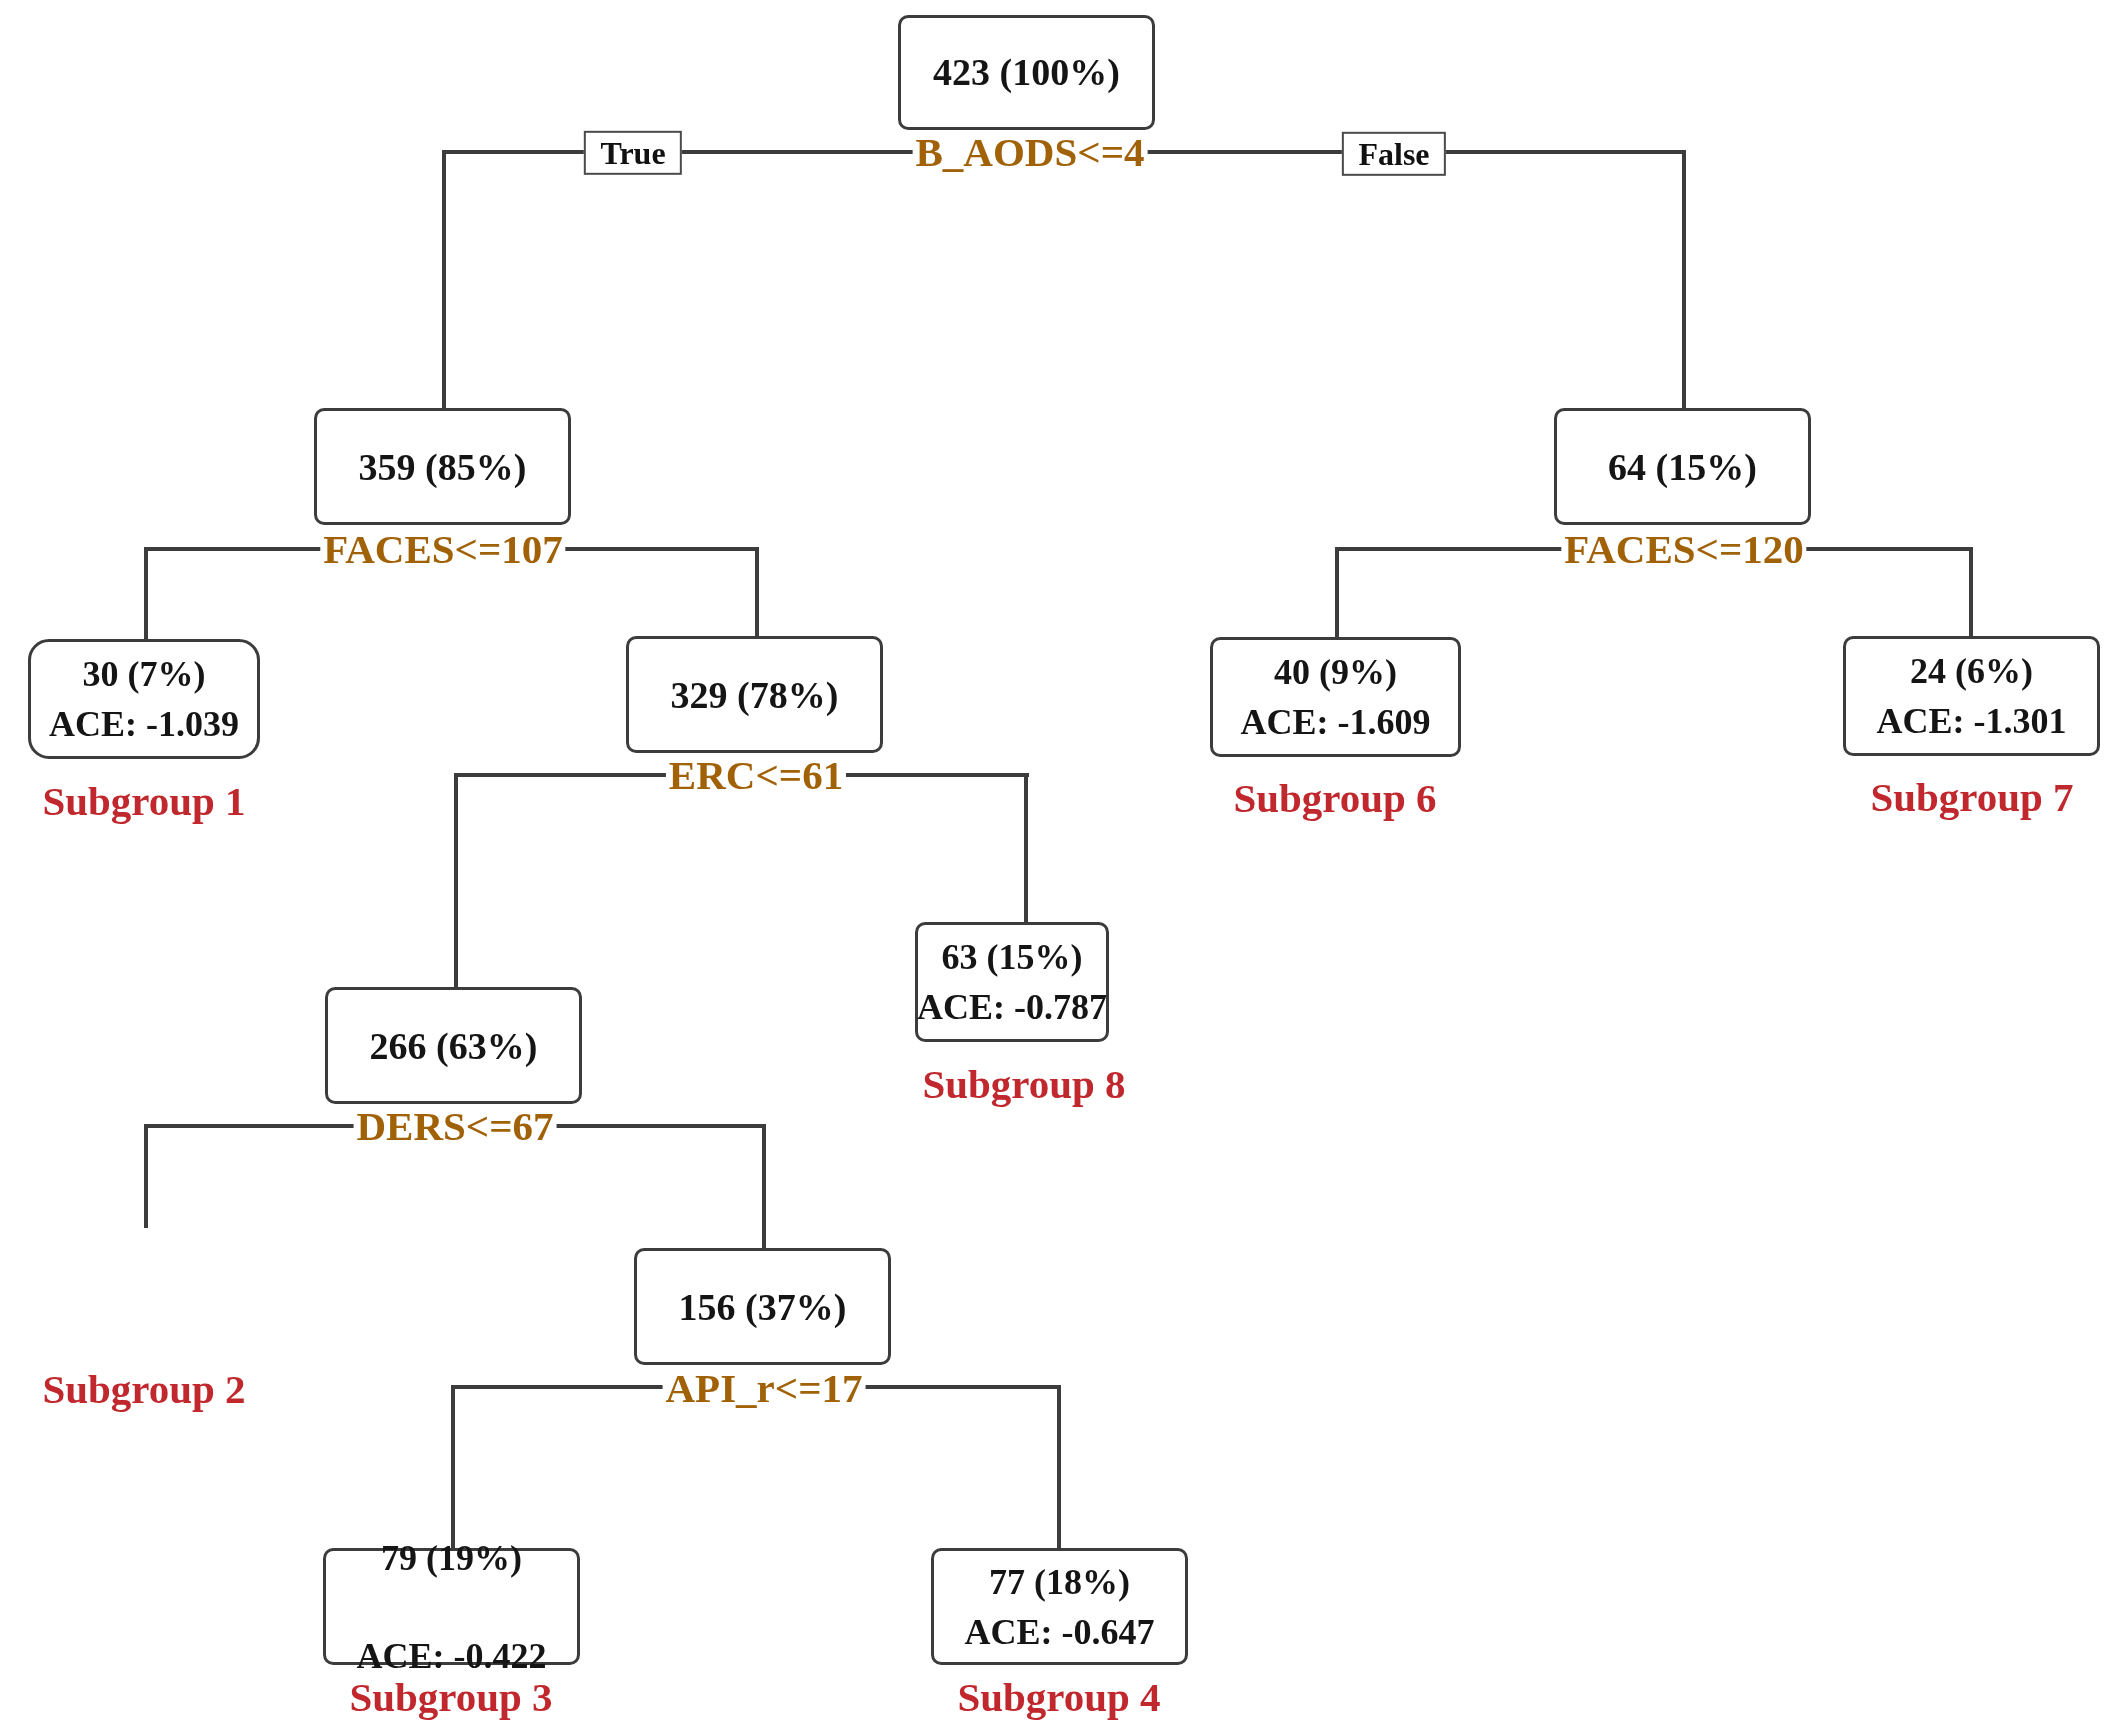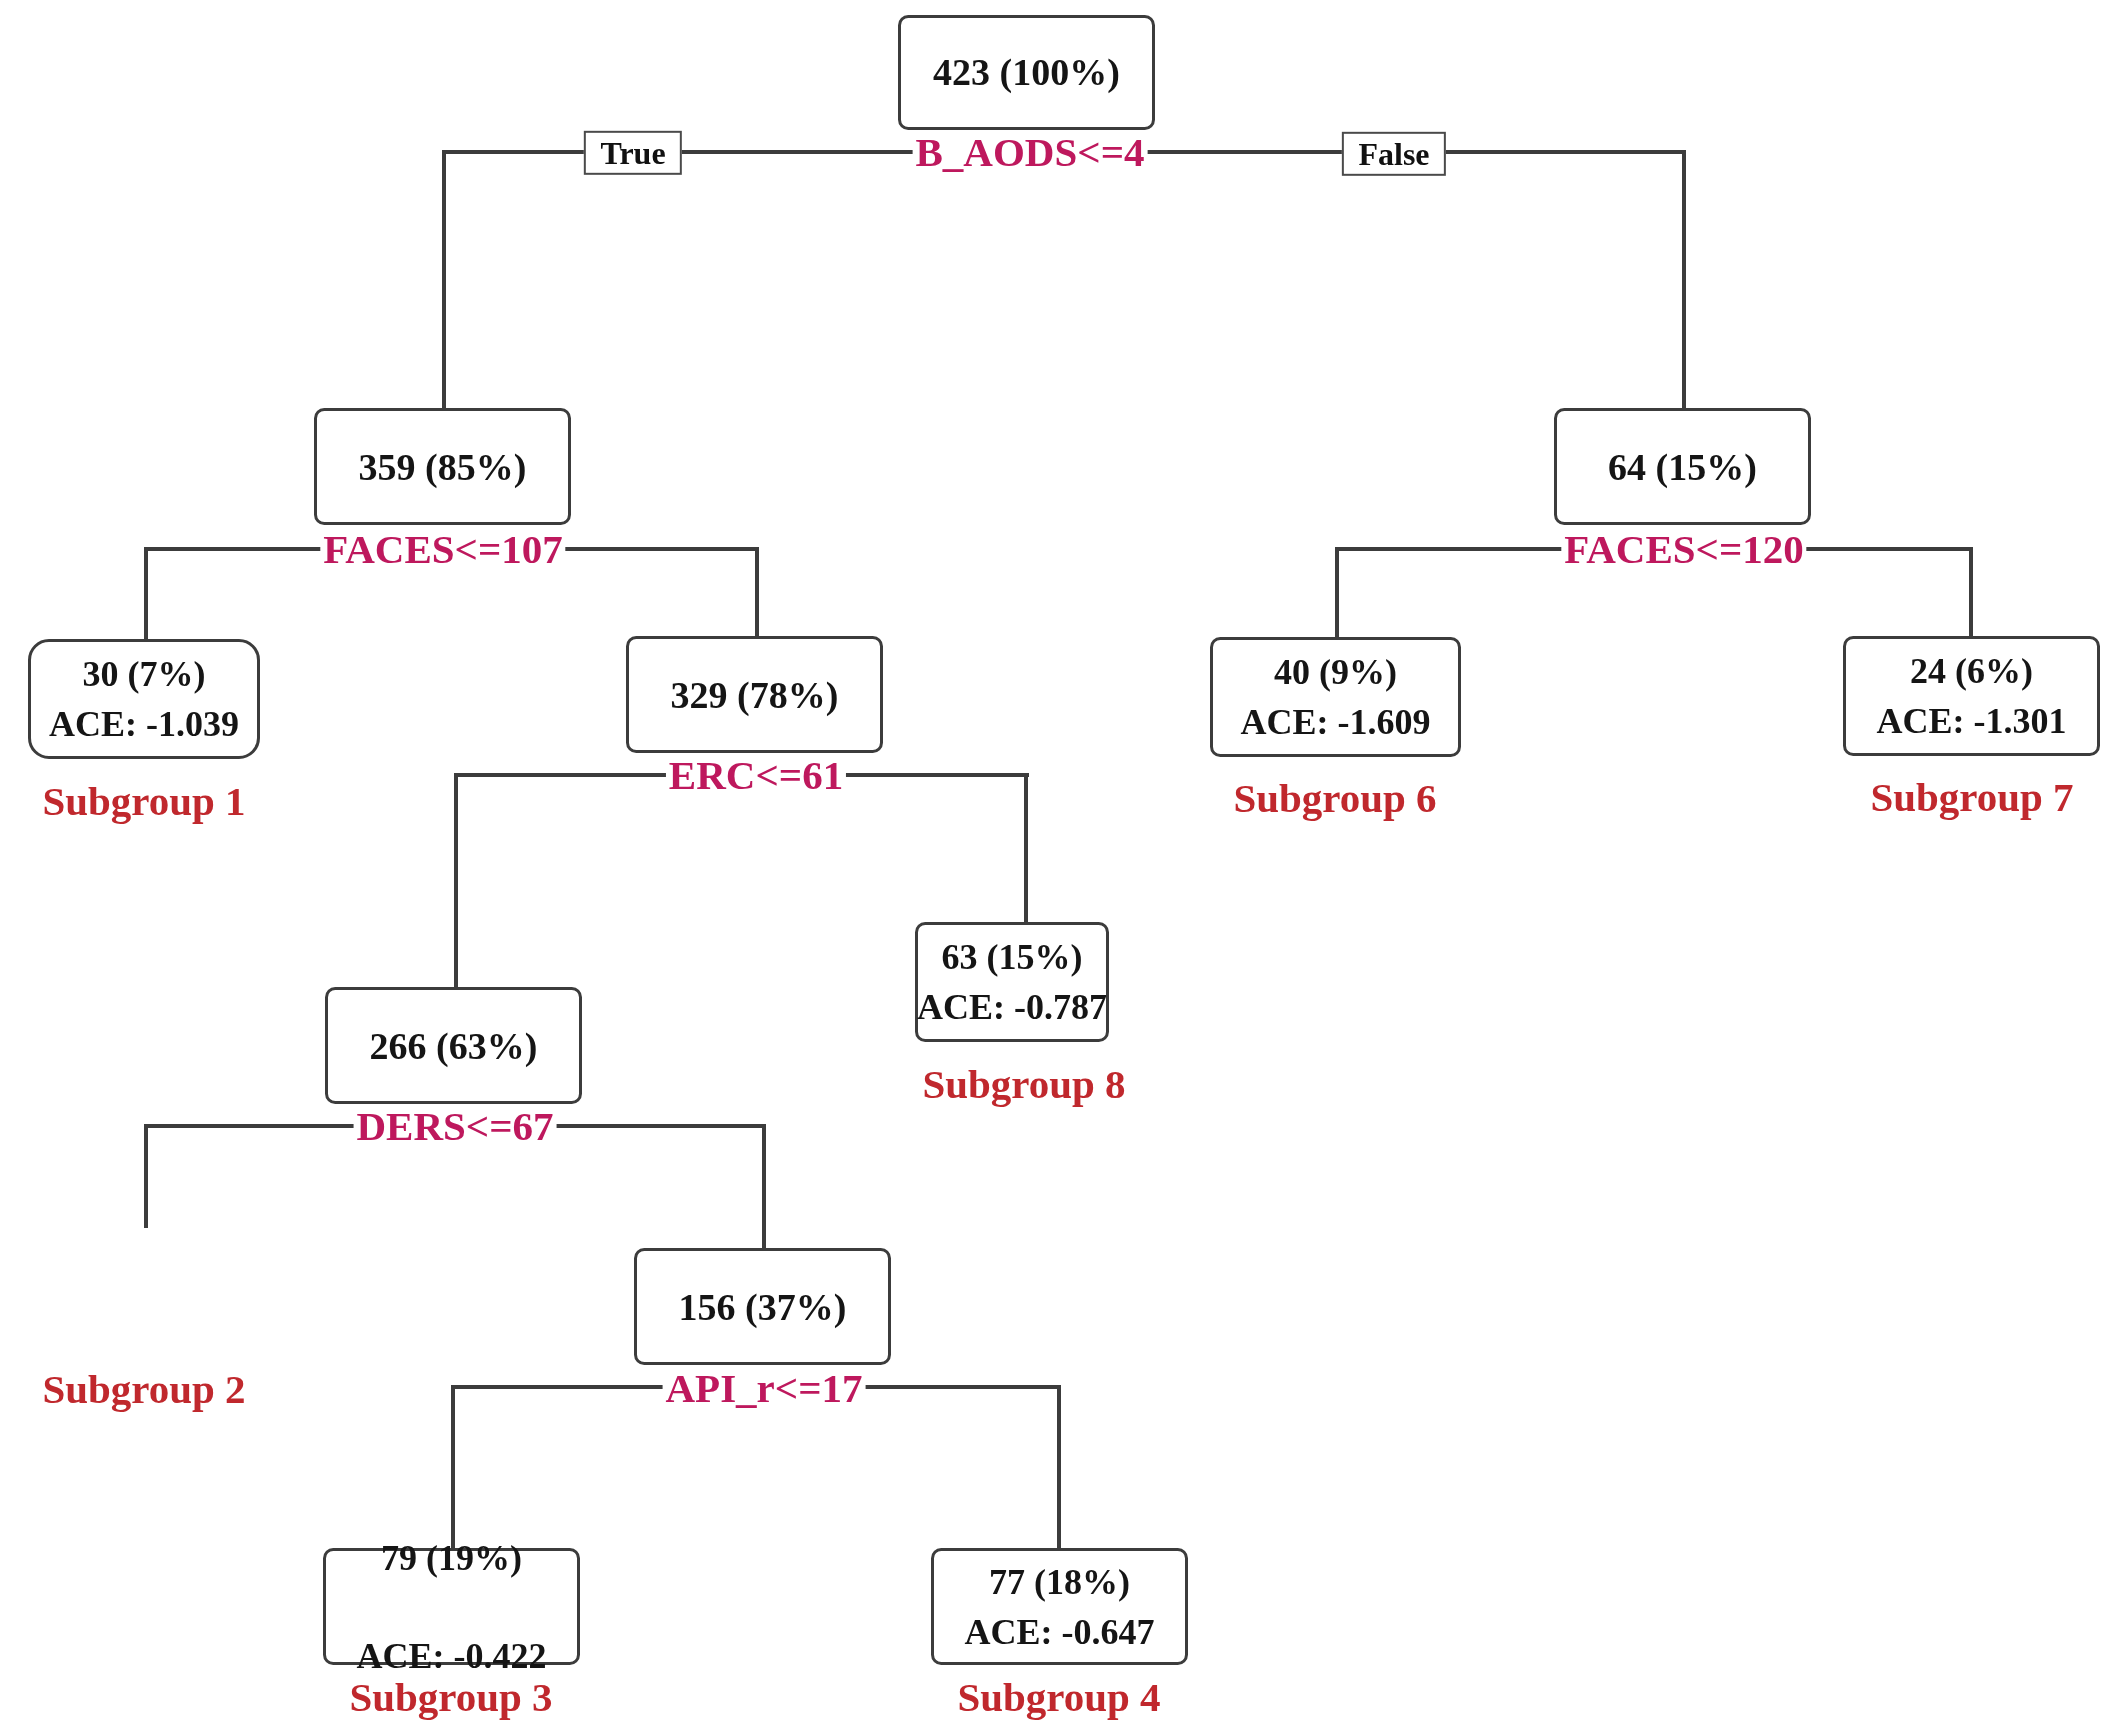--- a/index.html
+++ b/index.html
@@ -39,7 +39,7 @@
     padding:0 2.9px;
     white-space:nowrap;
     z-index:2;
-    color:#be185d;
+    color:#a16207;
   }
   .edgebox{
     position:absolute;

